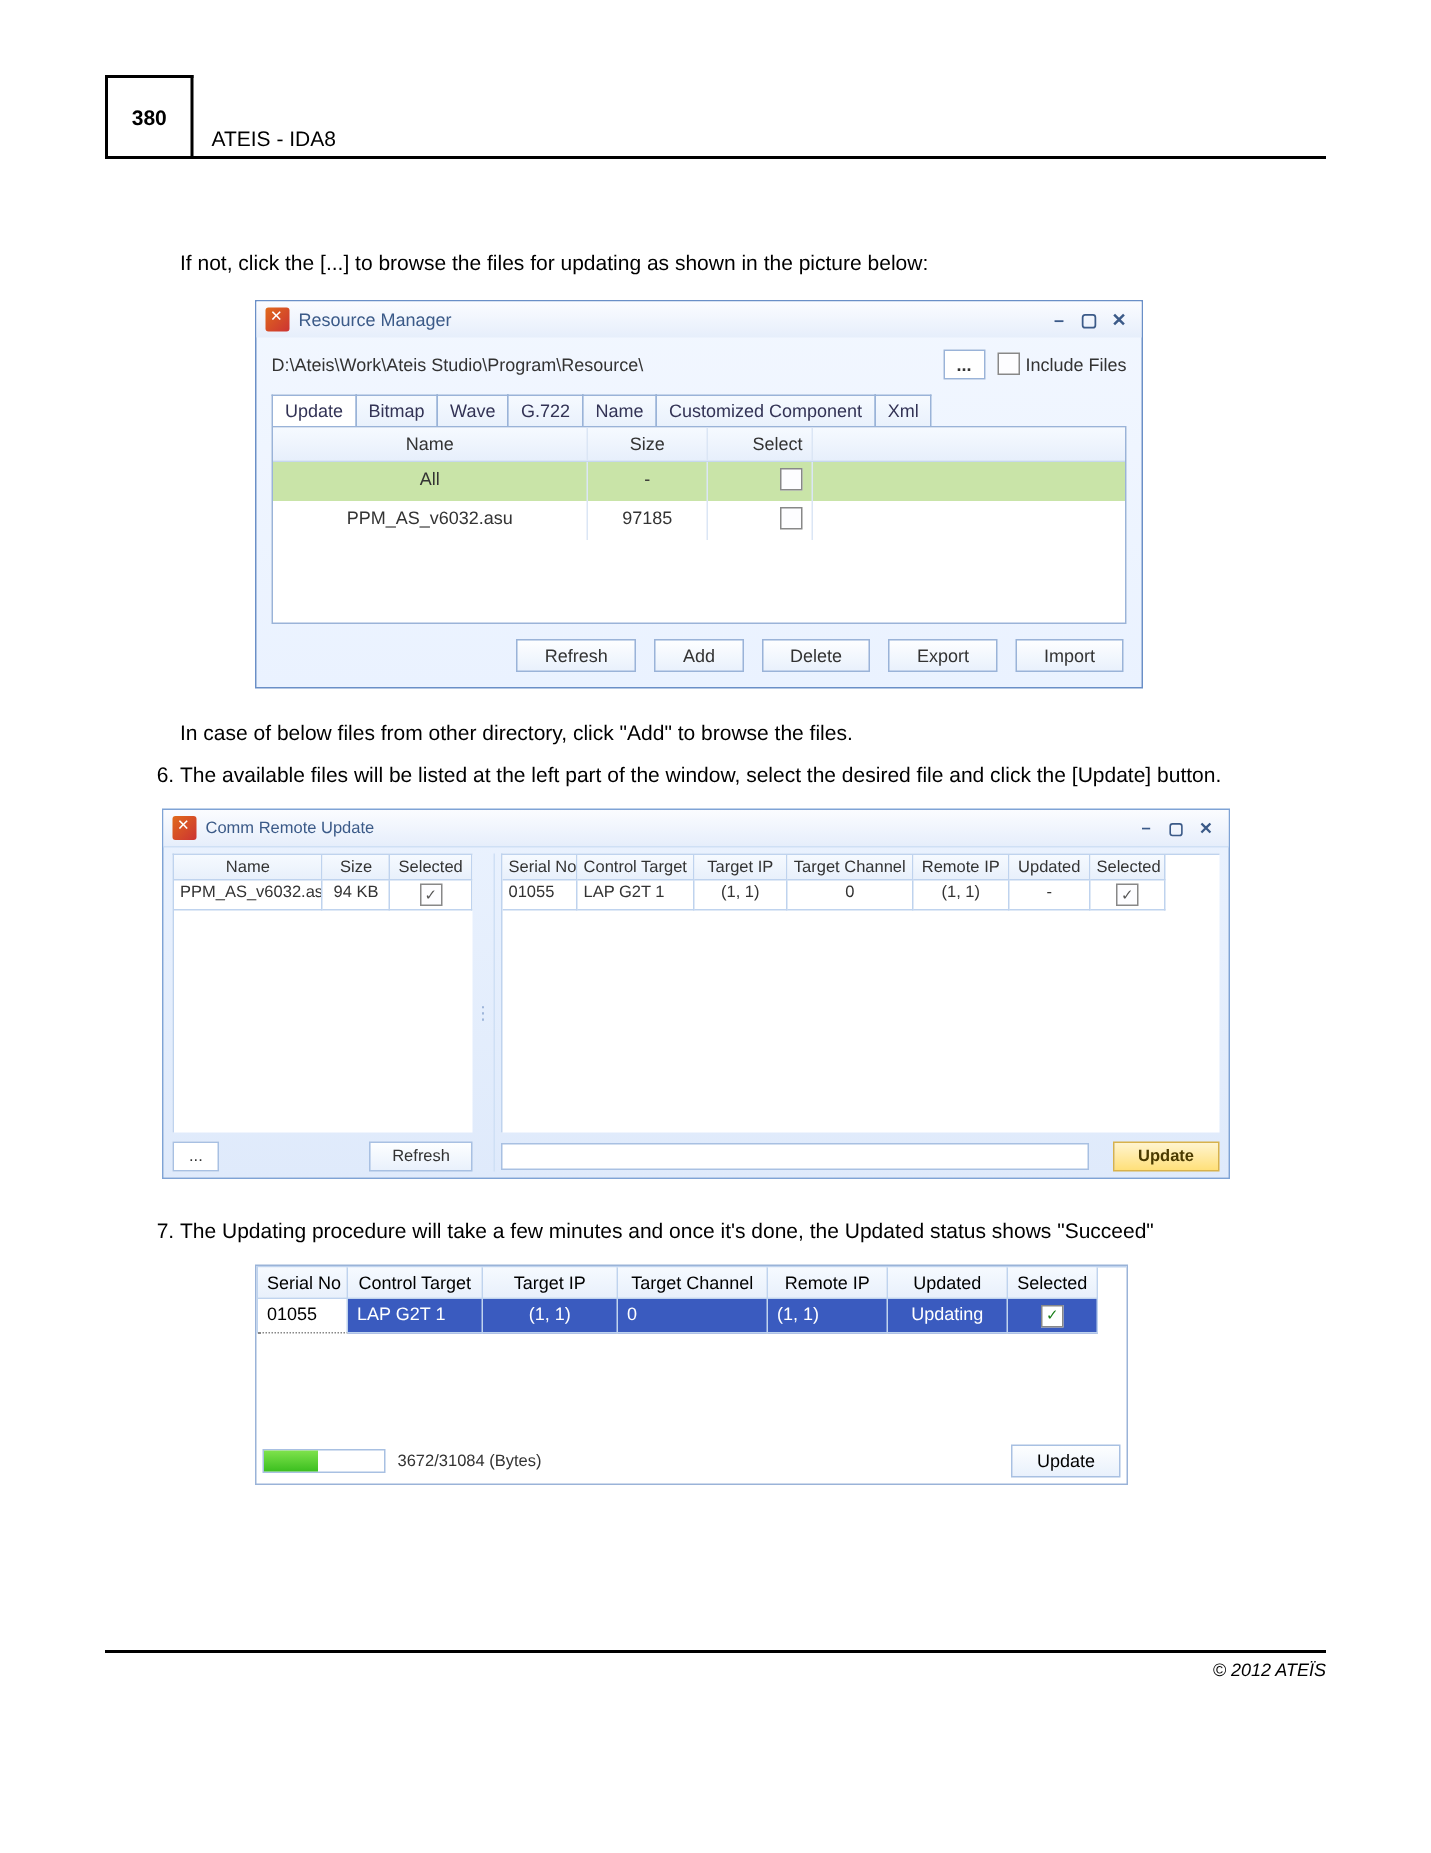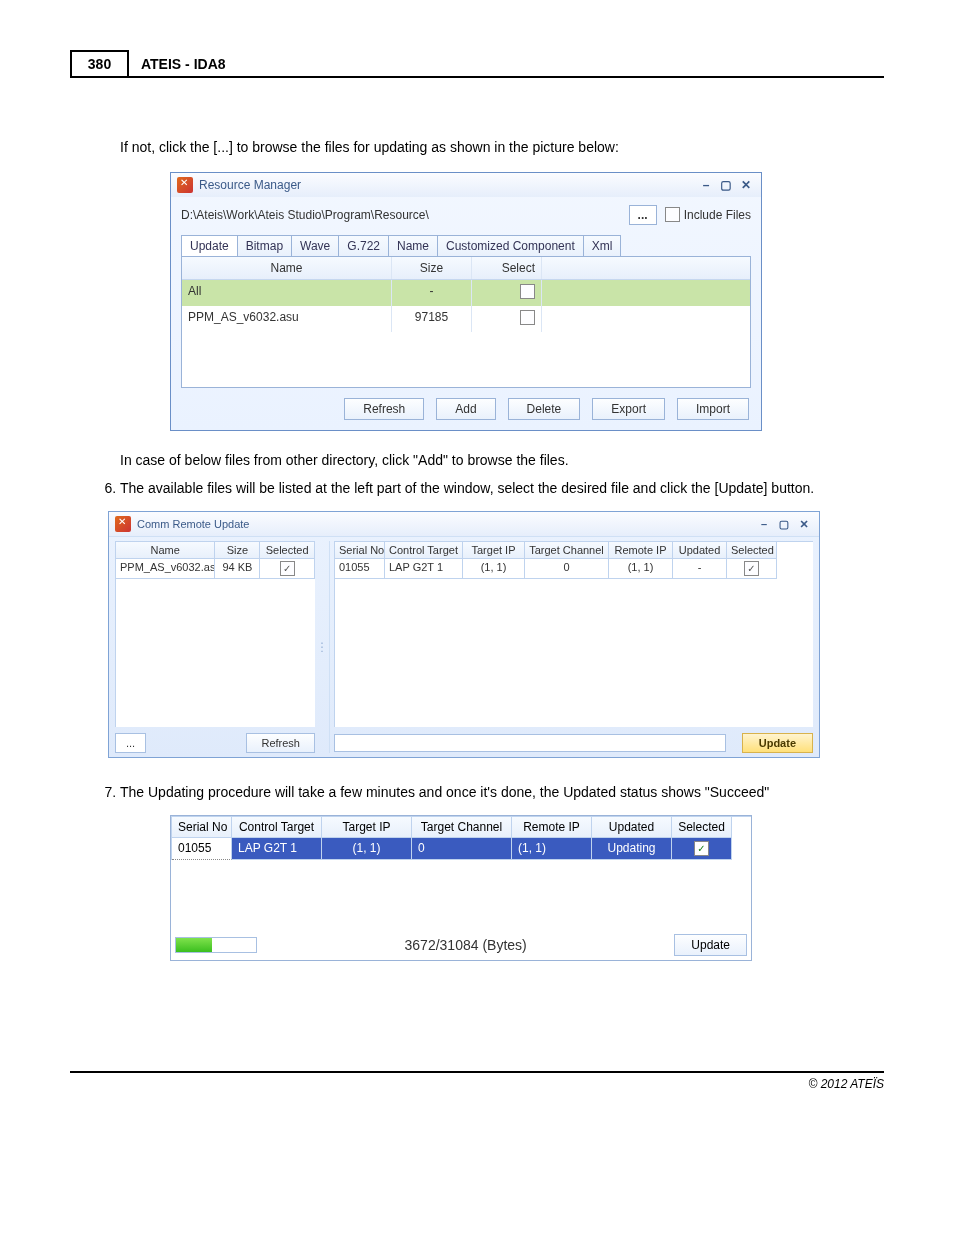--- a/index.html
+++ b/index.html
@@ -33,10 +33,11 @@
     padding: 4px 0;
   }
   .header-title {
-    font-weight: bold;
+    font-weight: normal;
     font-size: 14px;
     padding: 6px 0 4px 12px;
     flex: 1;
+    margin-top: 28px;
   }
 
   .body-text {

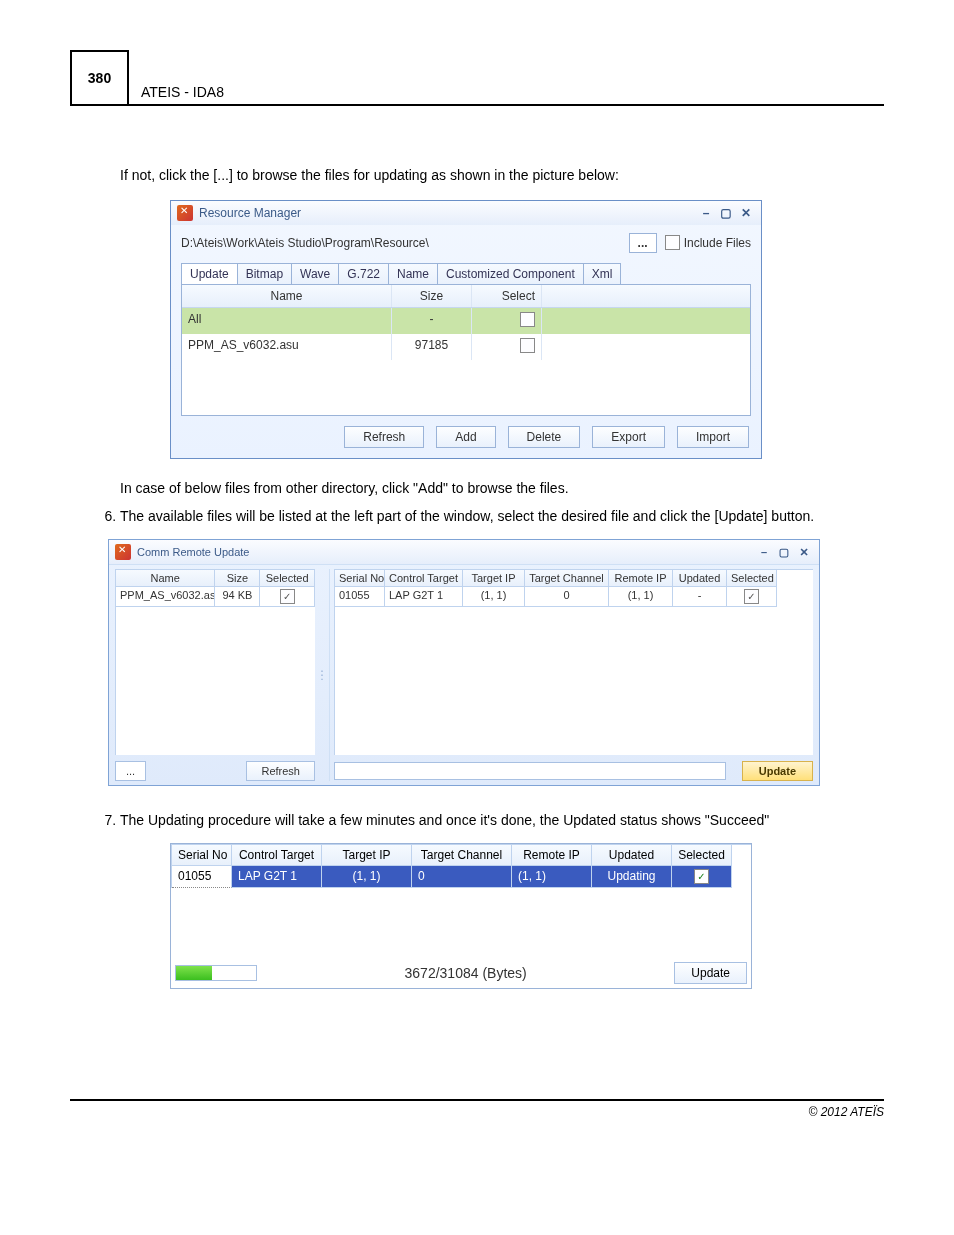--- a/index.html
+++ b/index.html
@@ -130,7 +130,7 @@
     box-sizing:border-box;
     overflow:hidden; white-space:nowrap;
   }
-  .w1c1{width:210px;} .w1c2{width:80px; text-align:center;} .w1c3{width:70px; text-align:right;}
+  .w1c1{width:210px;text-align:center;} .w1c2{width:80px; text-align:center;} .w1c3{width:70px; text-align:right;}
   .row-all { background:#c9e4a8; }
 
   .btnrow1 {

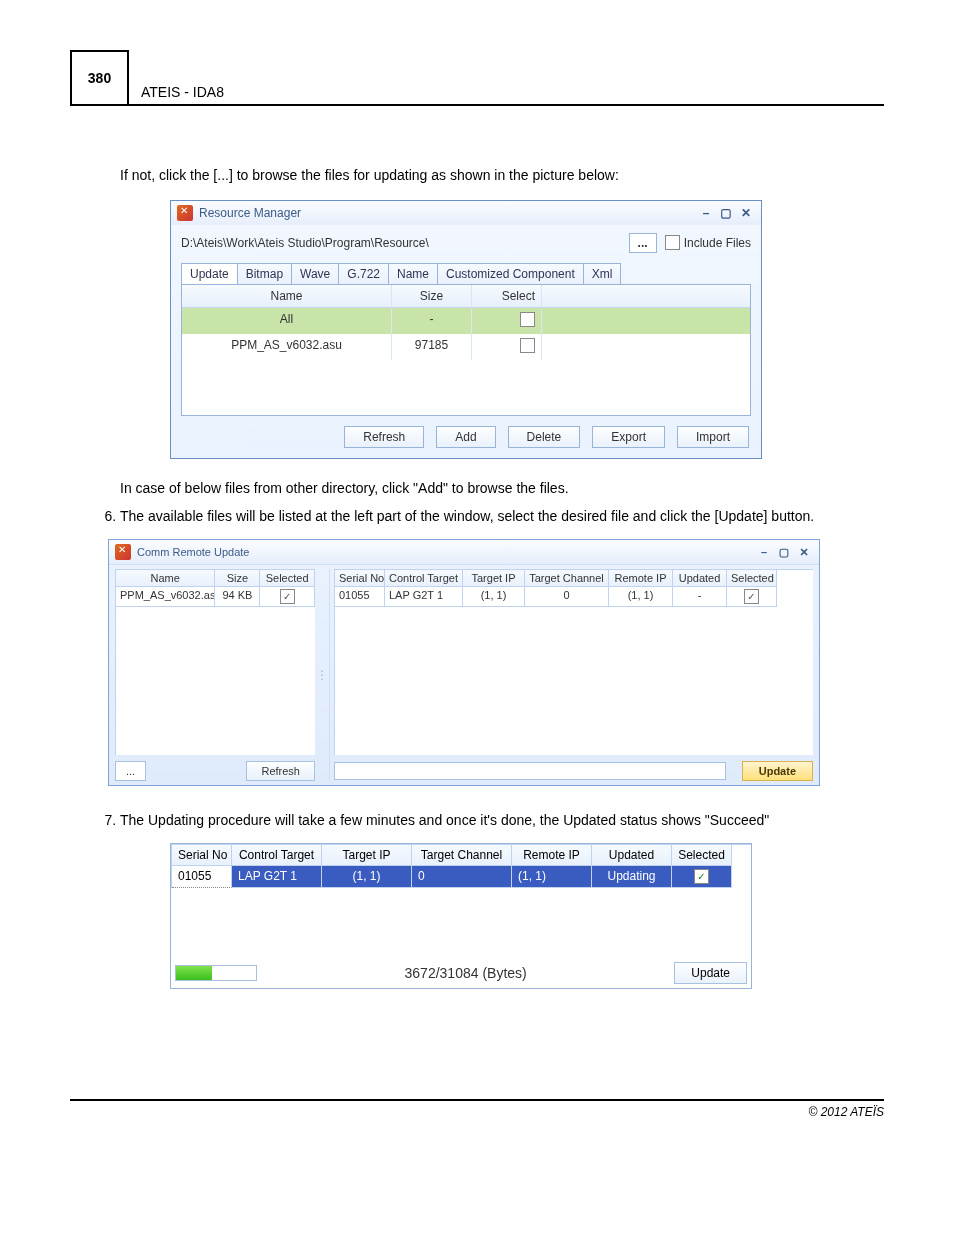--- a/index.html
+++ b/index.html
@@ -189,7 +189,7 @@
   .w3foot{display:flex;align-items:center;gap:8px;padding:4px;}
   .progress2{width:80px;height:14px;border:1px solid #a8c0e2;background:#fff;}
   .progress2 .fill{height:100%;width:45%;background:linear-gradient(#7fe24c,#3bbf1f);}
-  .bytes{flex:1;text-align:center;font-size:14px;color:#333;}
+  .bytes{flex:1;font-size:11px;color:#333;}
   .updatebtn2{border:1px solid #a8c0e2;background:linear-gradient(#fdfeff,#e9f1fc);padding:3px 16px;cursor:pointer;}
 
   .footer {

